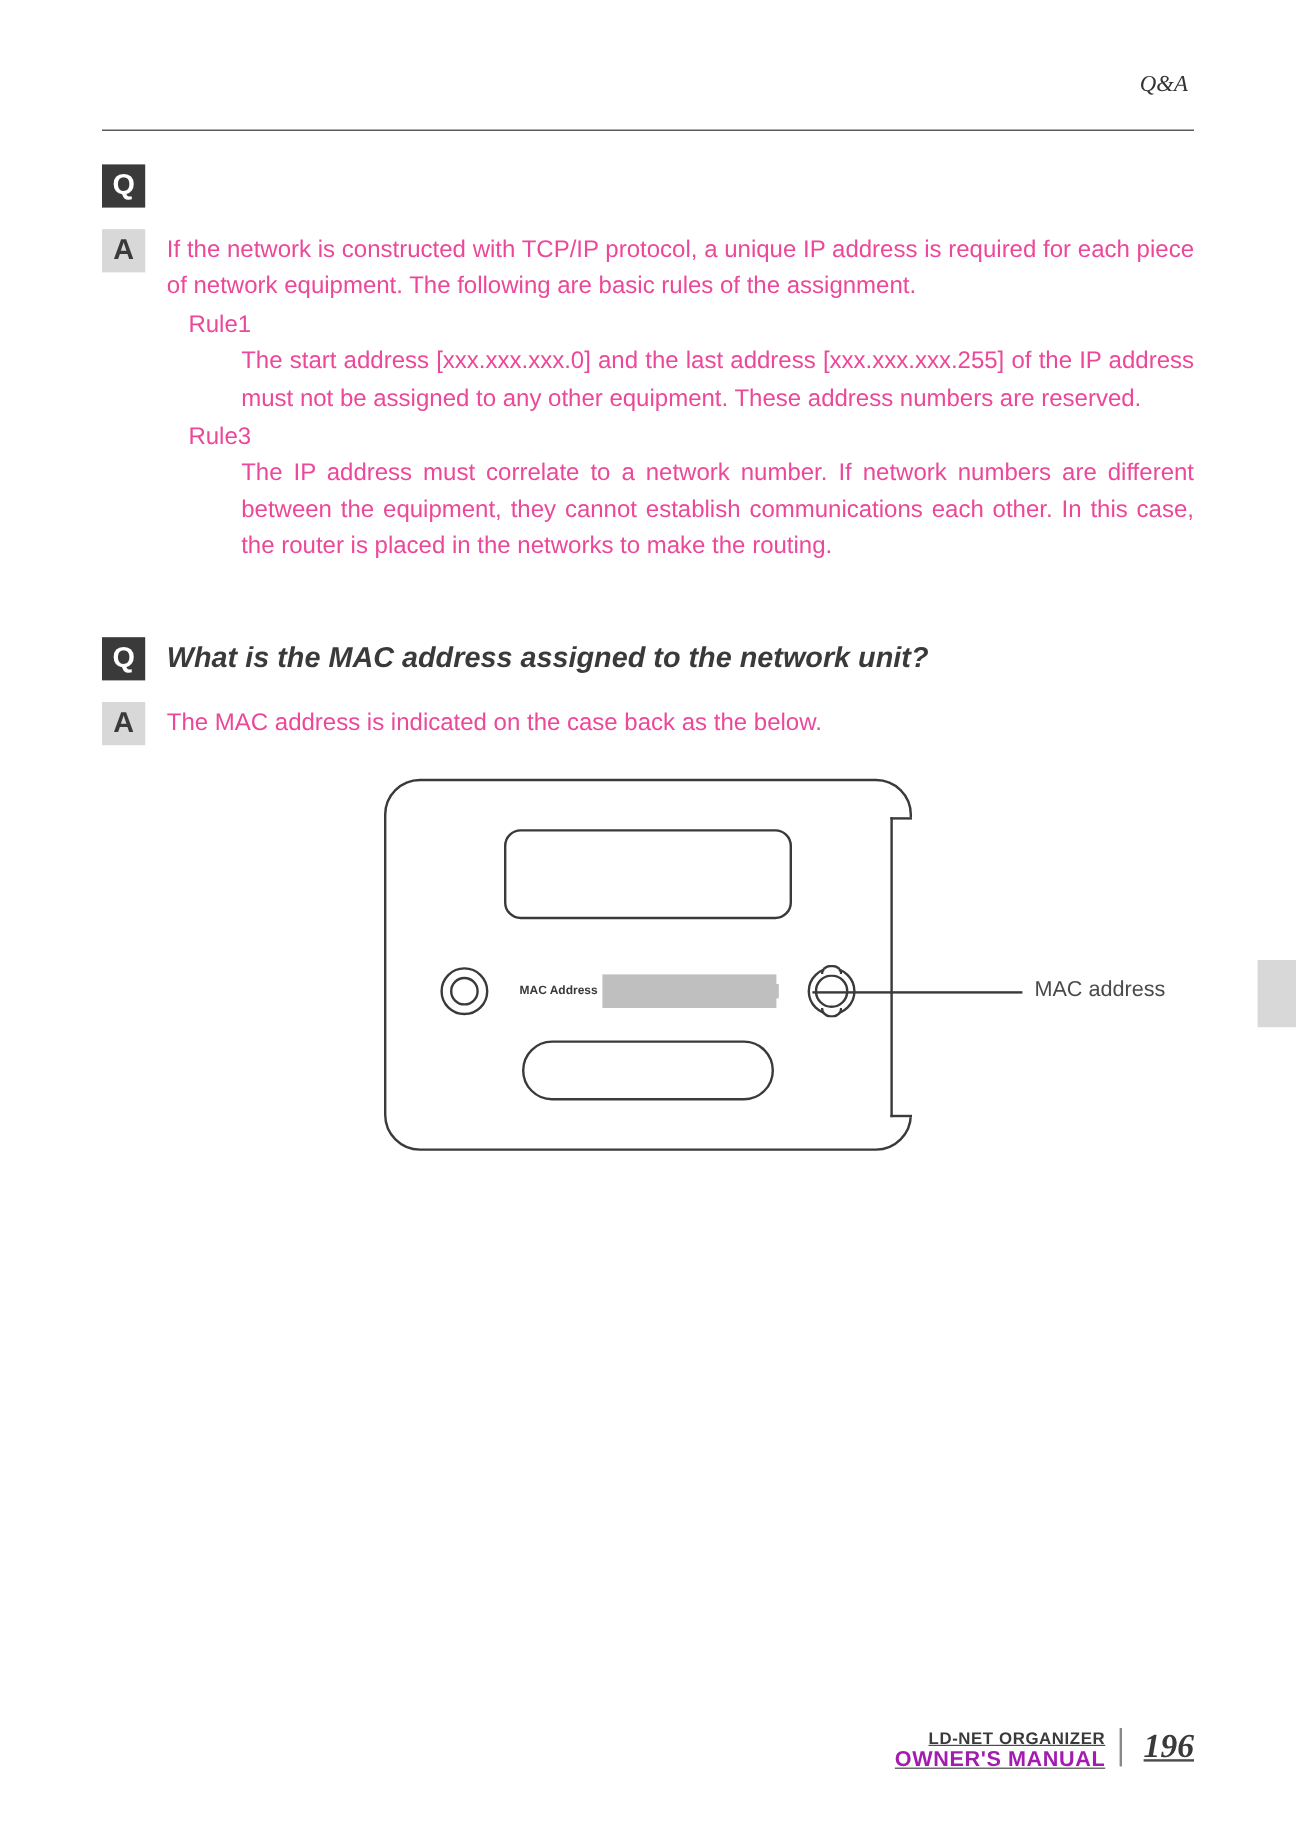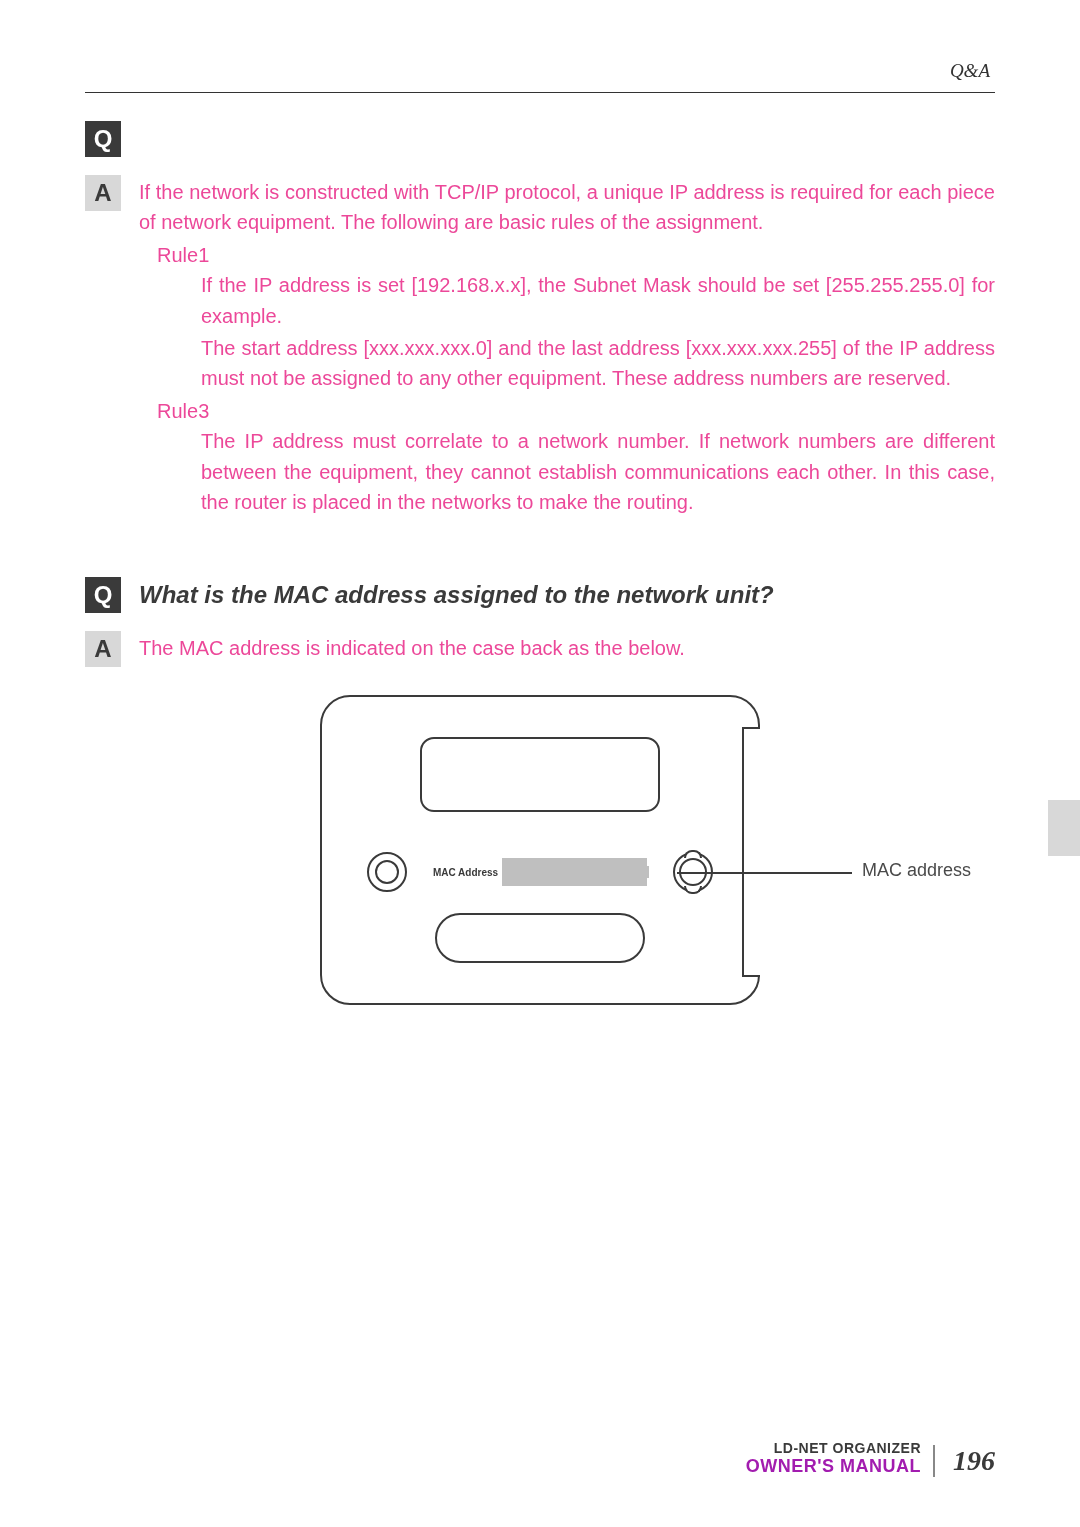--- a/index.html
+++ b/index.html
@@ -18,7 +18,7 @@
       font-family: 'Times New Roman', serif;
       font-size: 19px;
       color: #333;
-      margin-bottom: 10px;
+      margin-bottom: 26px;
       padding-right: 5px;
     }
     .header-line {

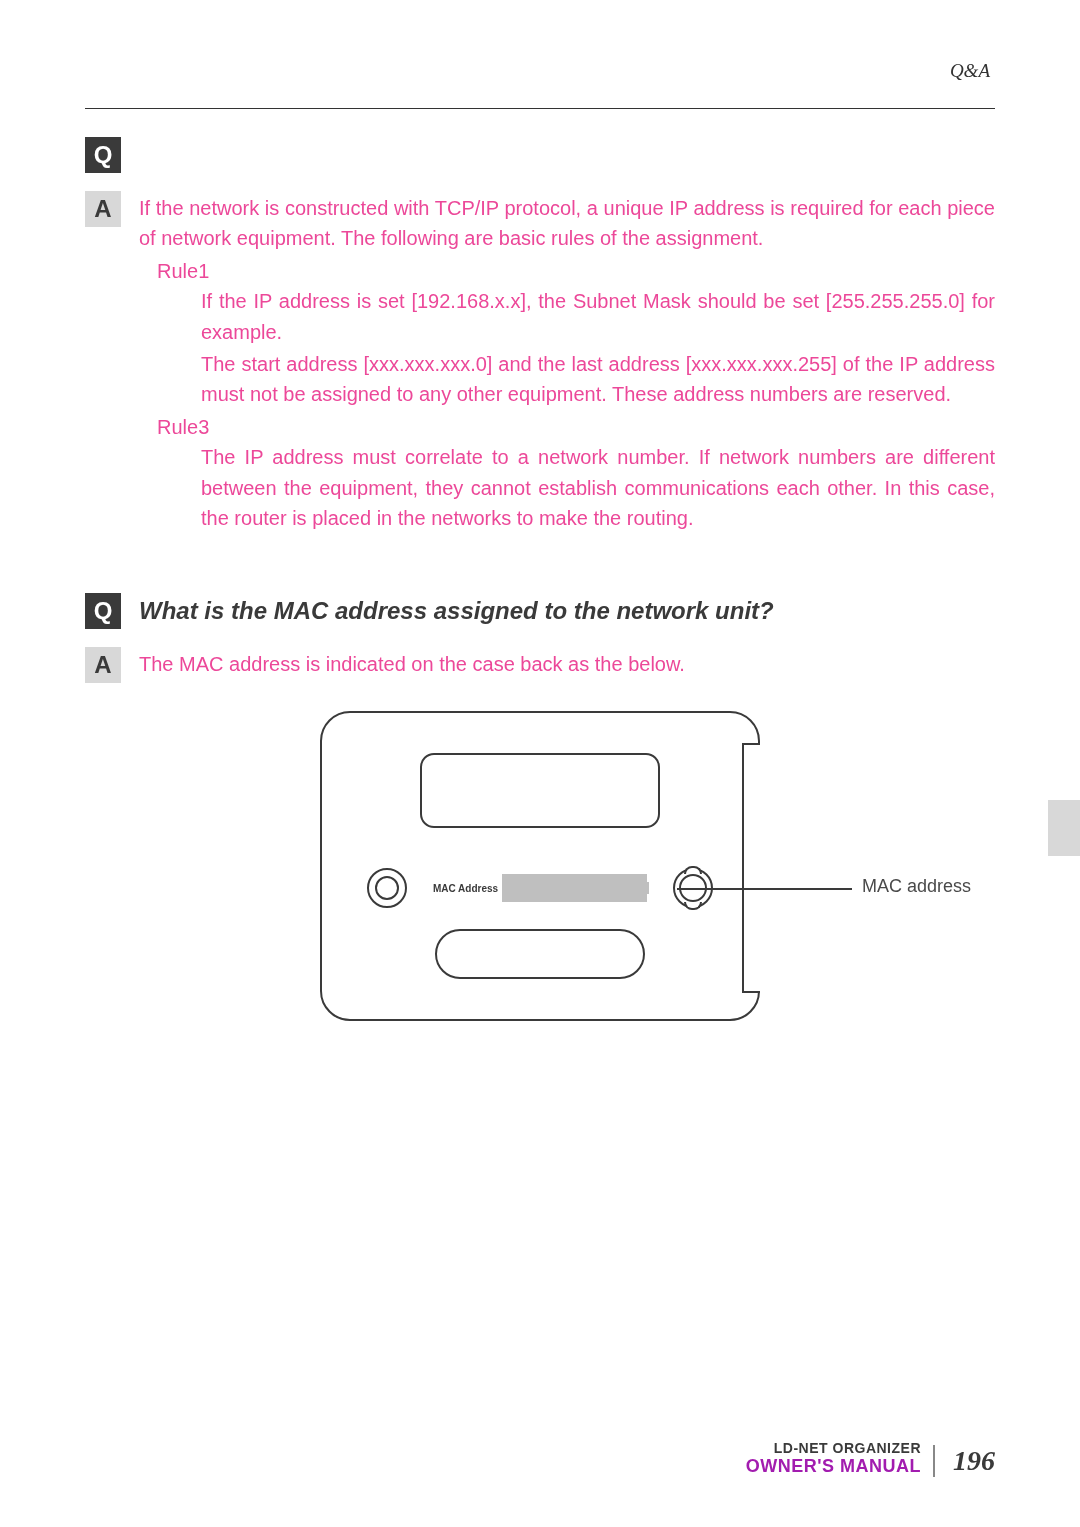--- a/index.html
+++ b/index.html
@@ -295,7 +295,6 @@
   <div class="answer-content">
     <div>If the network is constructed with TCP/IP protocol, a unique IP address is required for each piece of network equipment. The following are basic rules of the assignment.</div>
     <div class="rule-label">Rule1</div>
-    <div class="rule-body">If the IP address is set [192.168.x.x], the Subnet Mask should be set [255.255.255.0] for example.</div>
     <div class="rule-body">The start address [xxx.xxx.xxx.0] and the last address [xxx.xxx.xxx.255] of the IP address must not be assigned to any other equipment. These address numbers are reserved.</div>
     <div class="rule-label">Rule3</div>
     <div class="rule-body">The IP address must correlate to a network number. If network numbers are different between the equipment, they cannot establish communications each other. In this case, the router is placed in the networks to make the routing.</div>

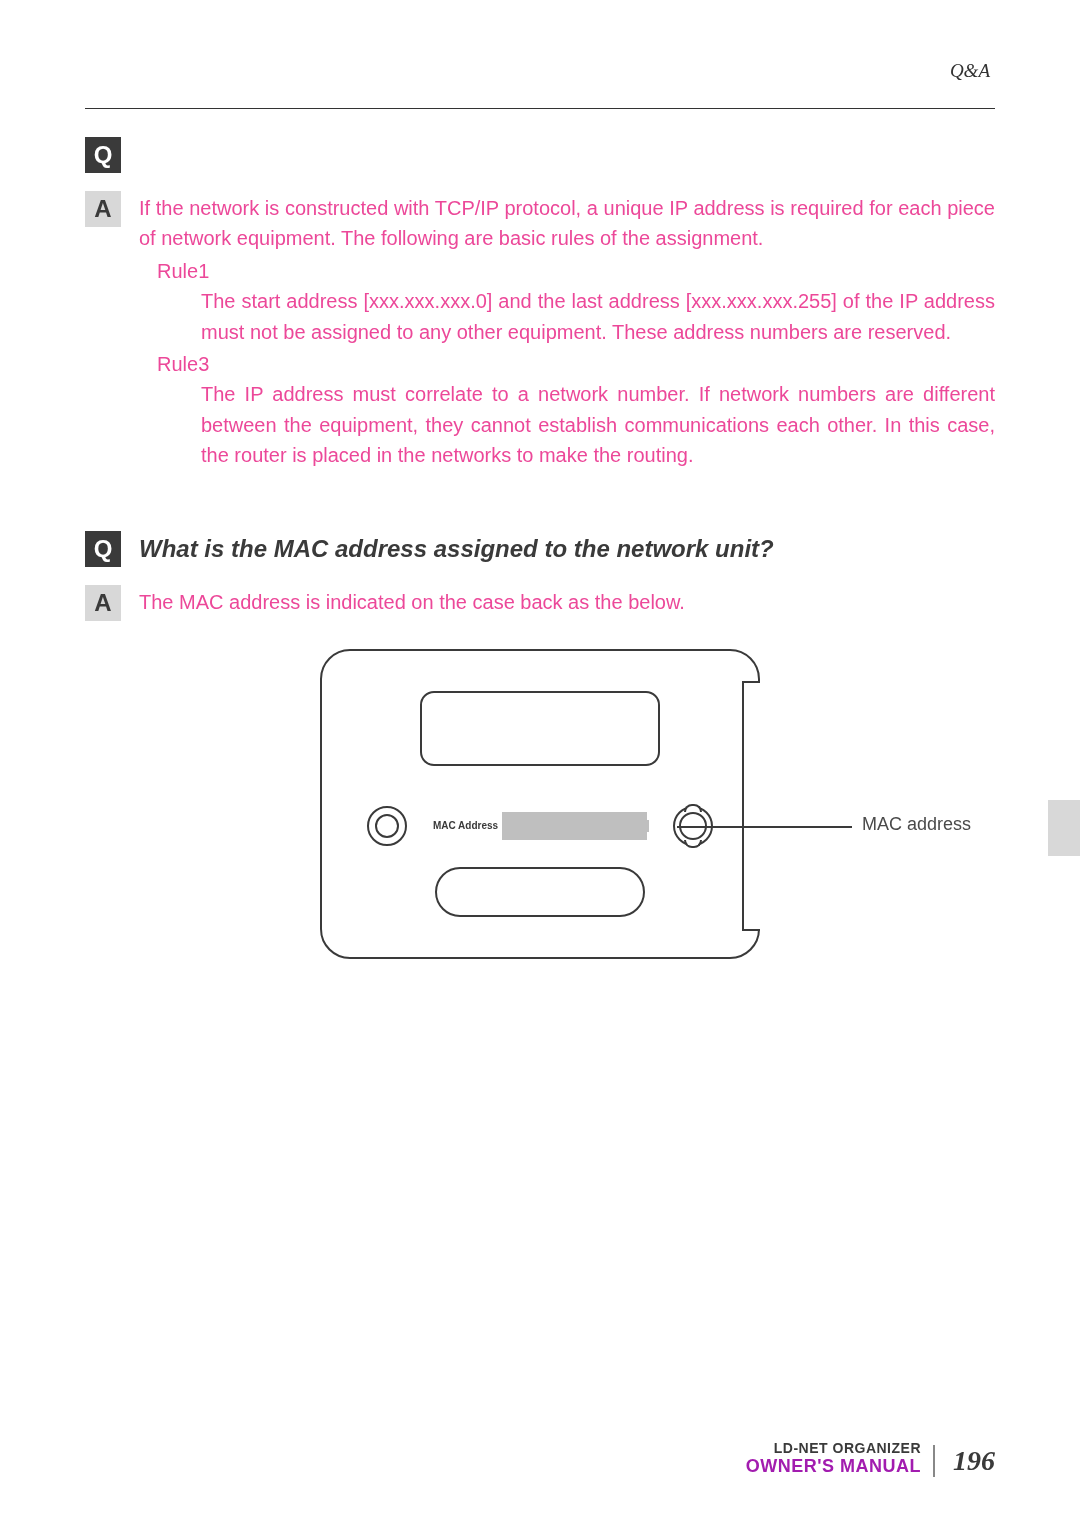--- a/index.html
+++ b/index.html
@@ -262,8 +262,9 @@
     }
     .footer-row {
       display: flex;
-      align-items: flex-end;
+      align-items: flex-start;
       justify-content: flex-end;
+      text-decoration: underline;
     }
     .footer-divider {
       width: 2px;

